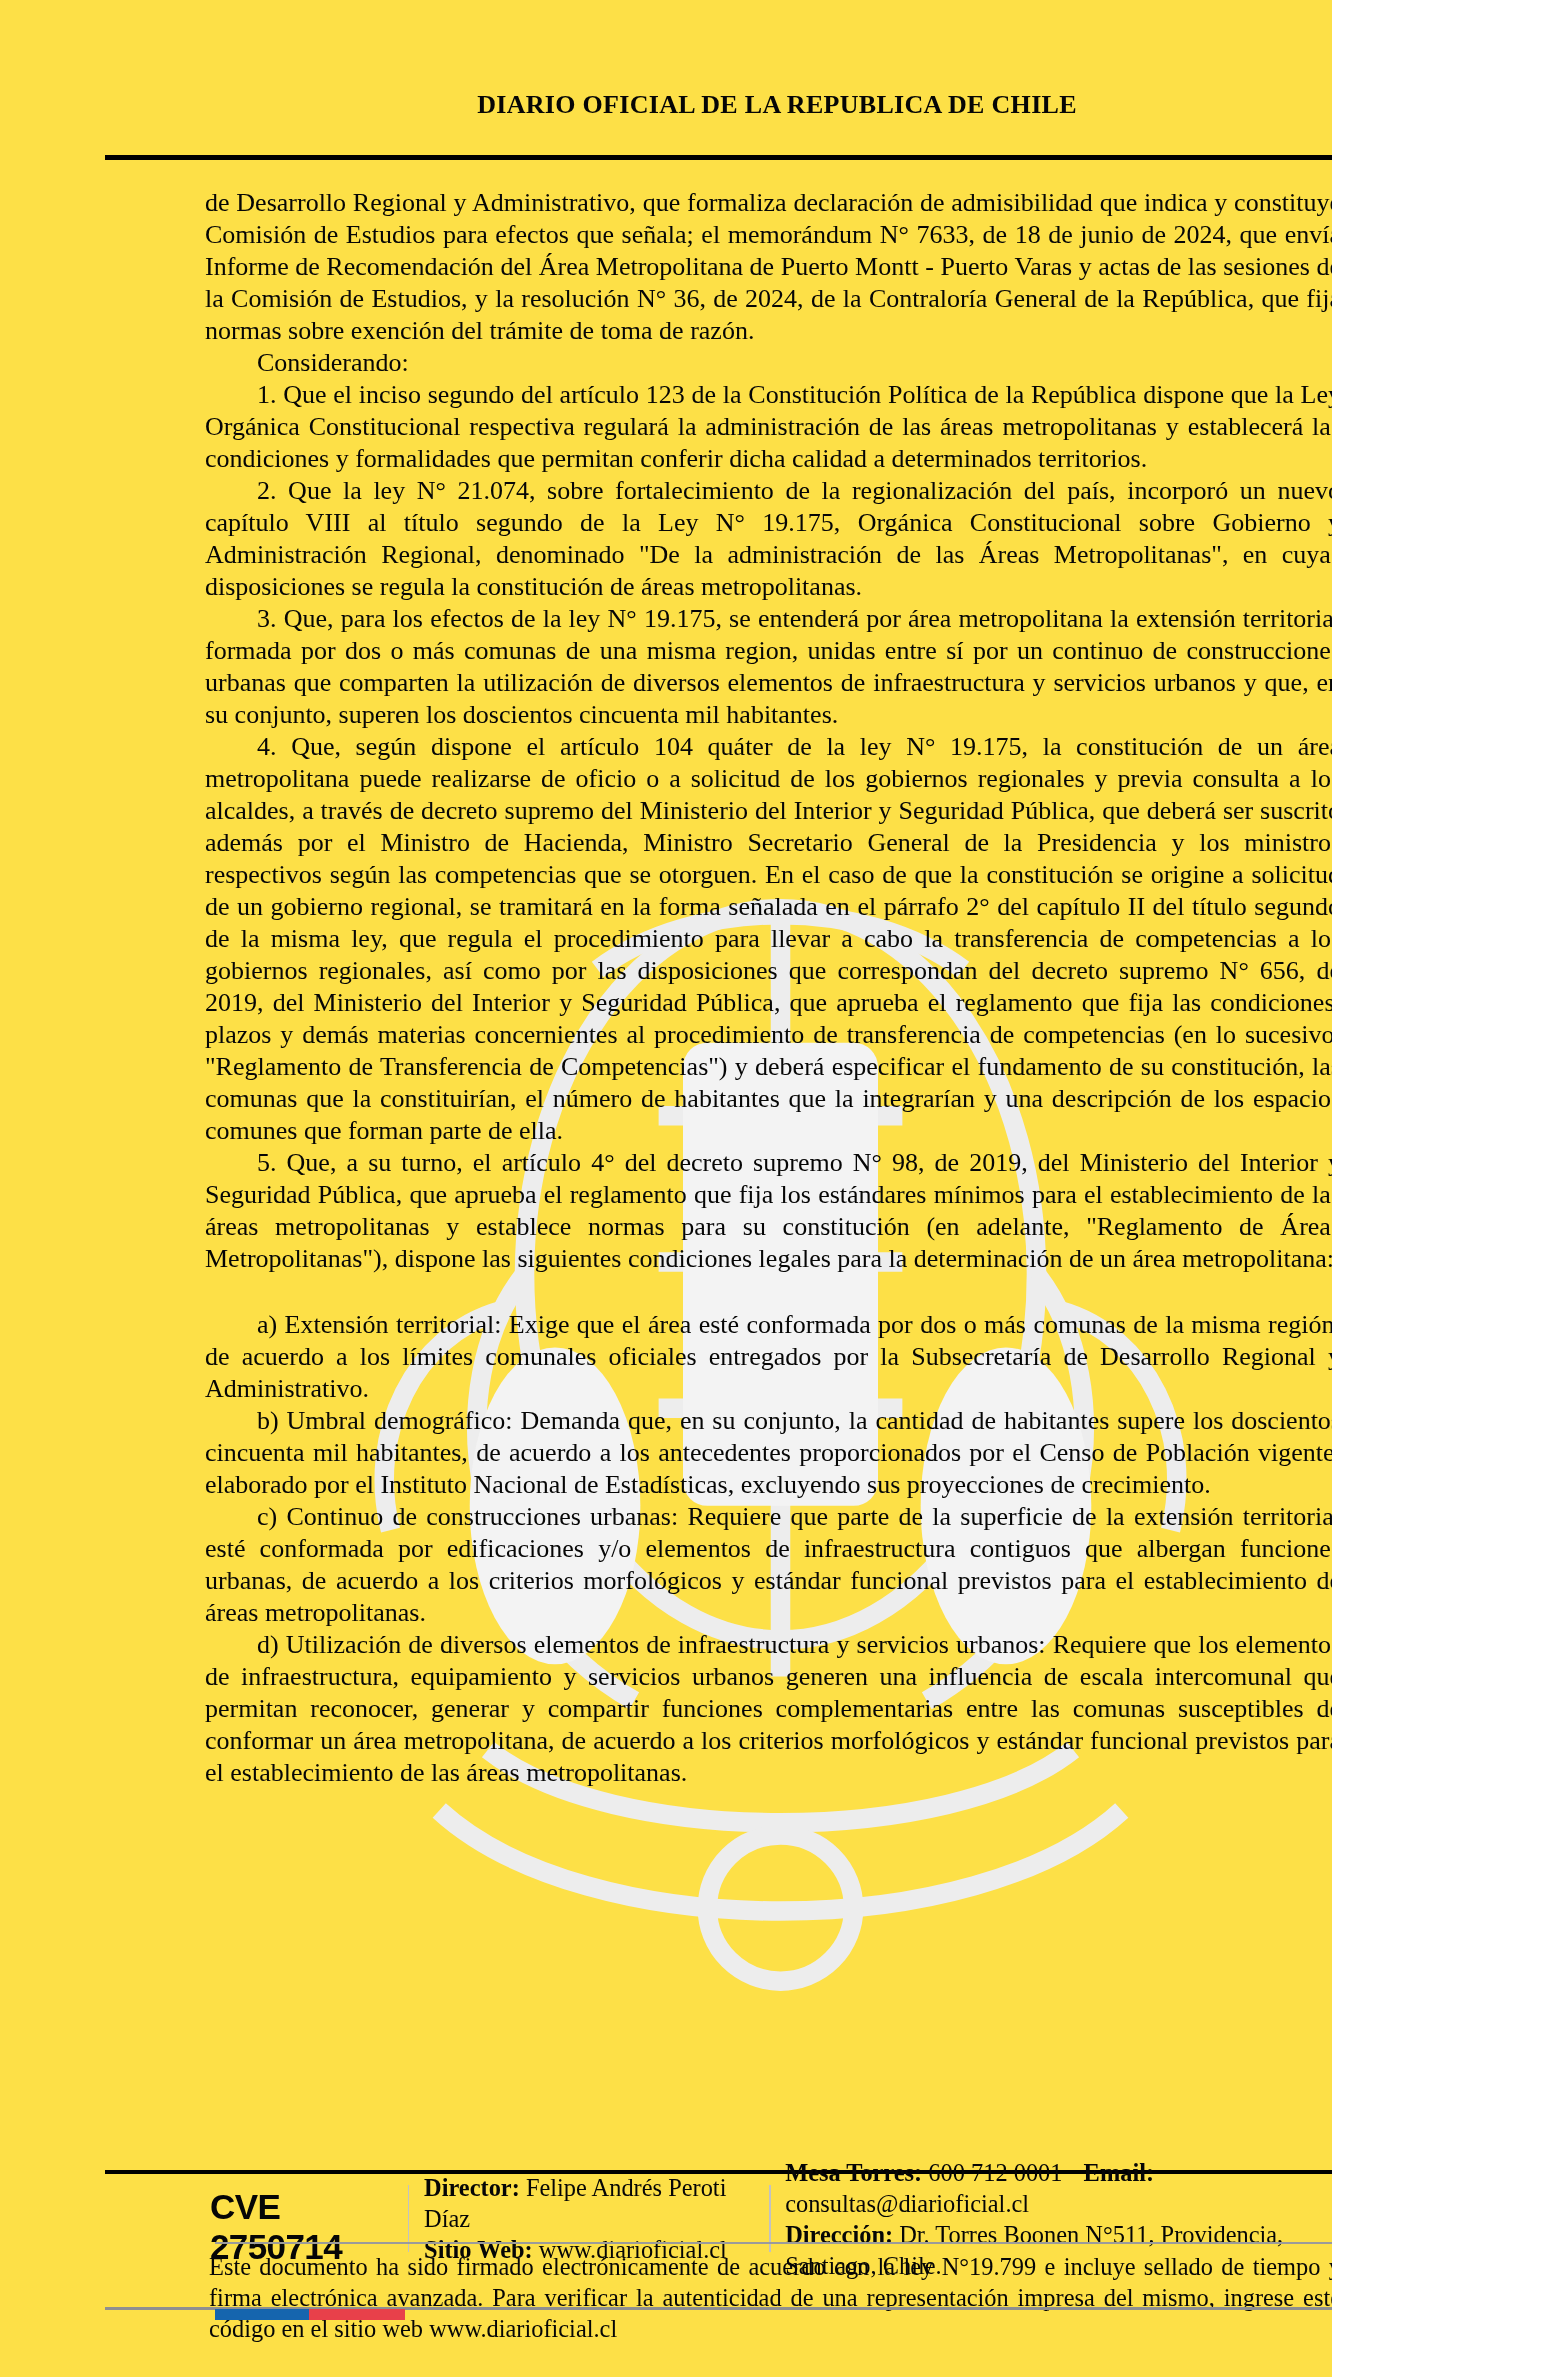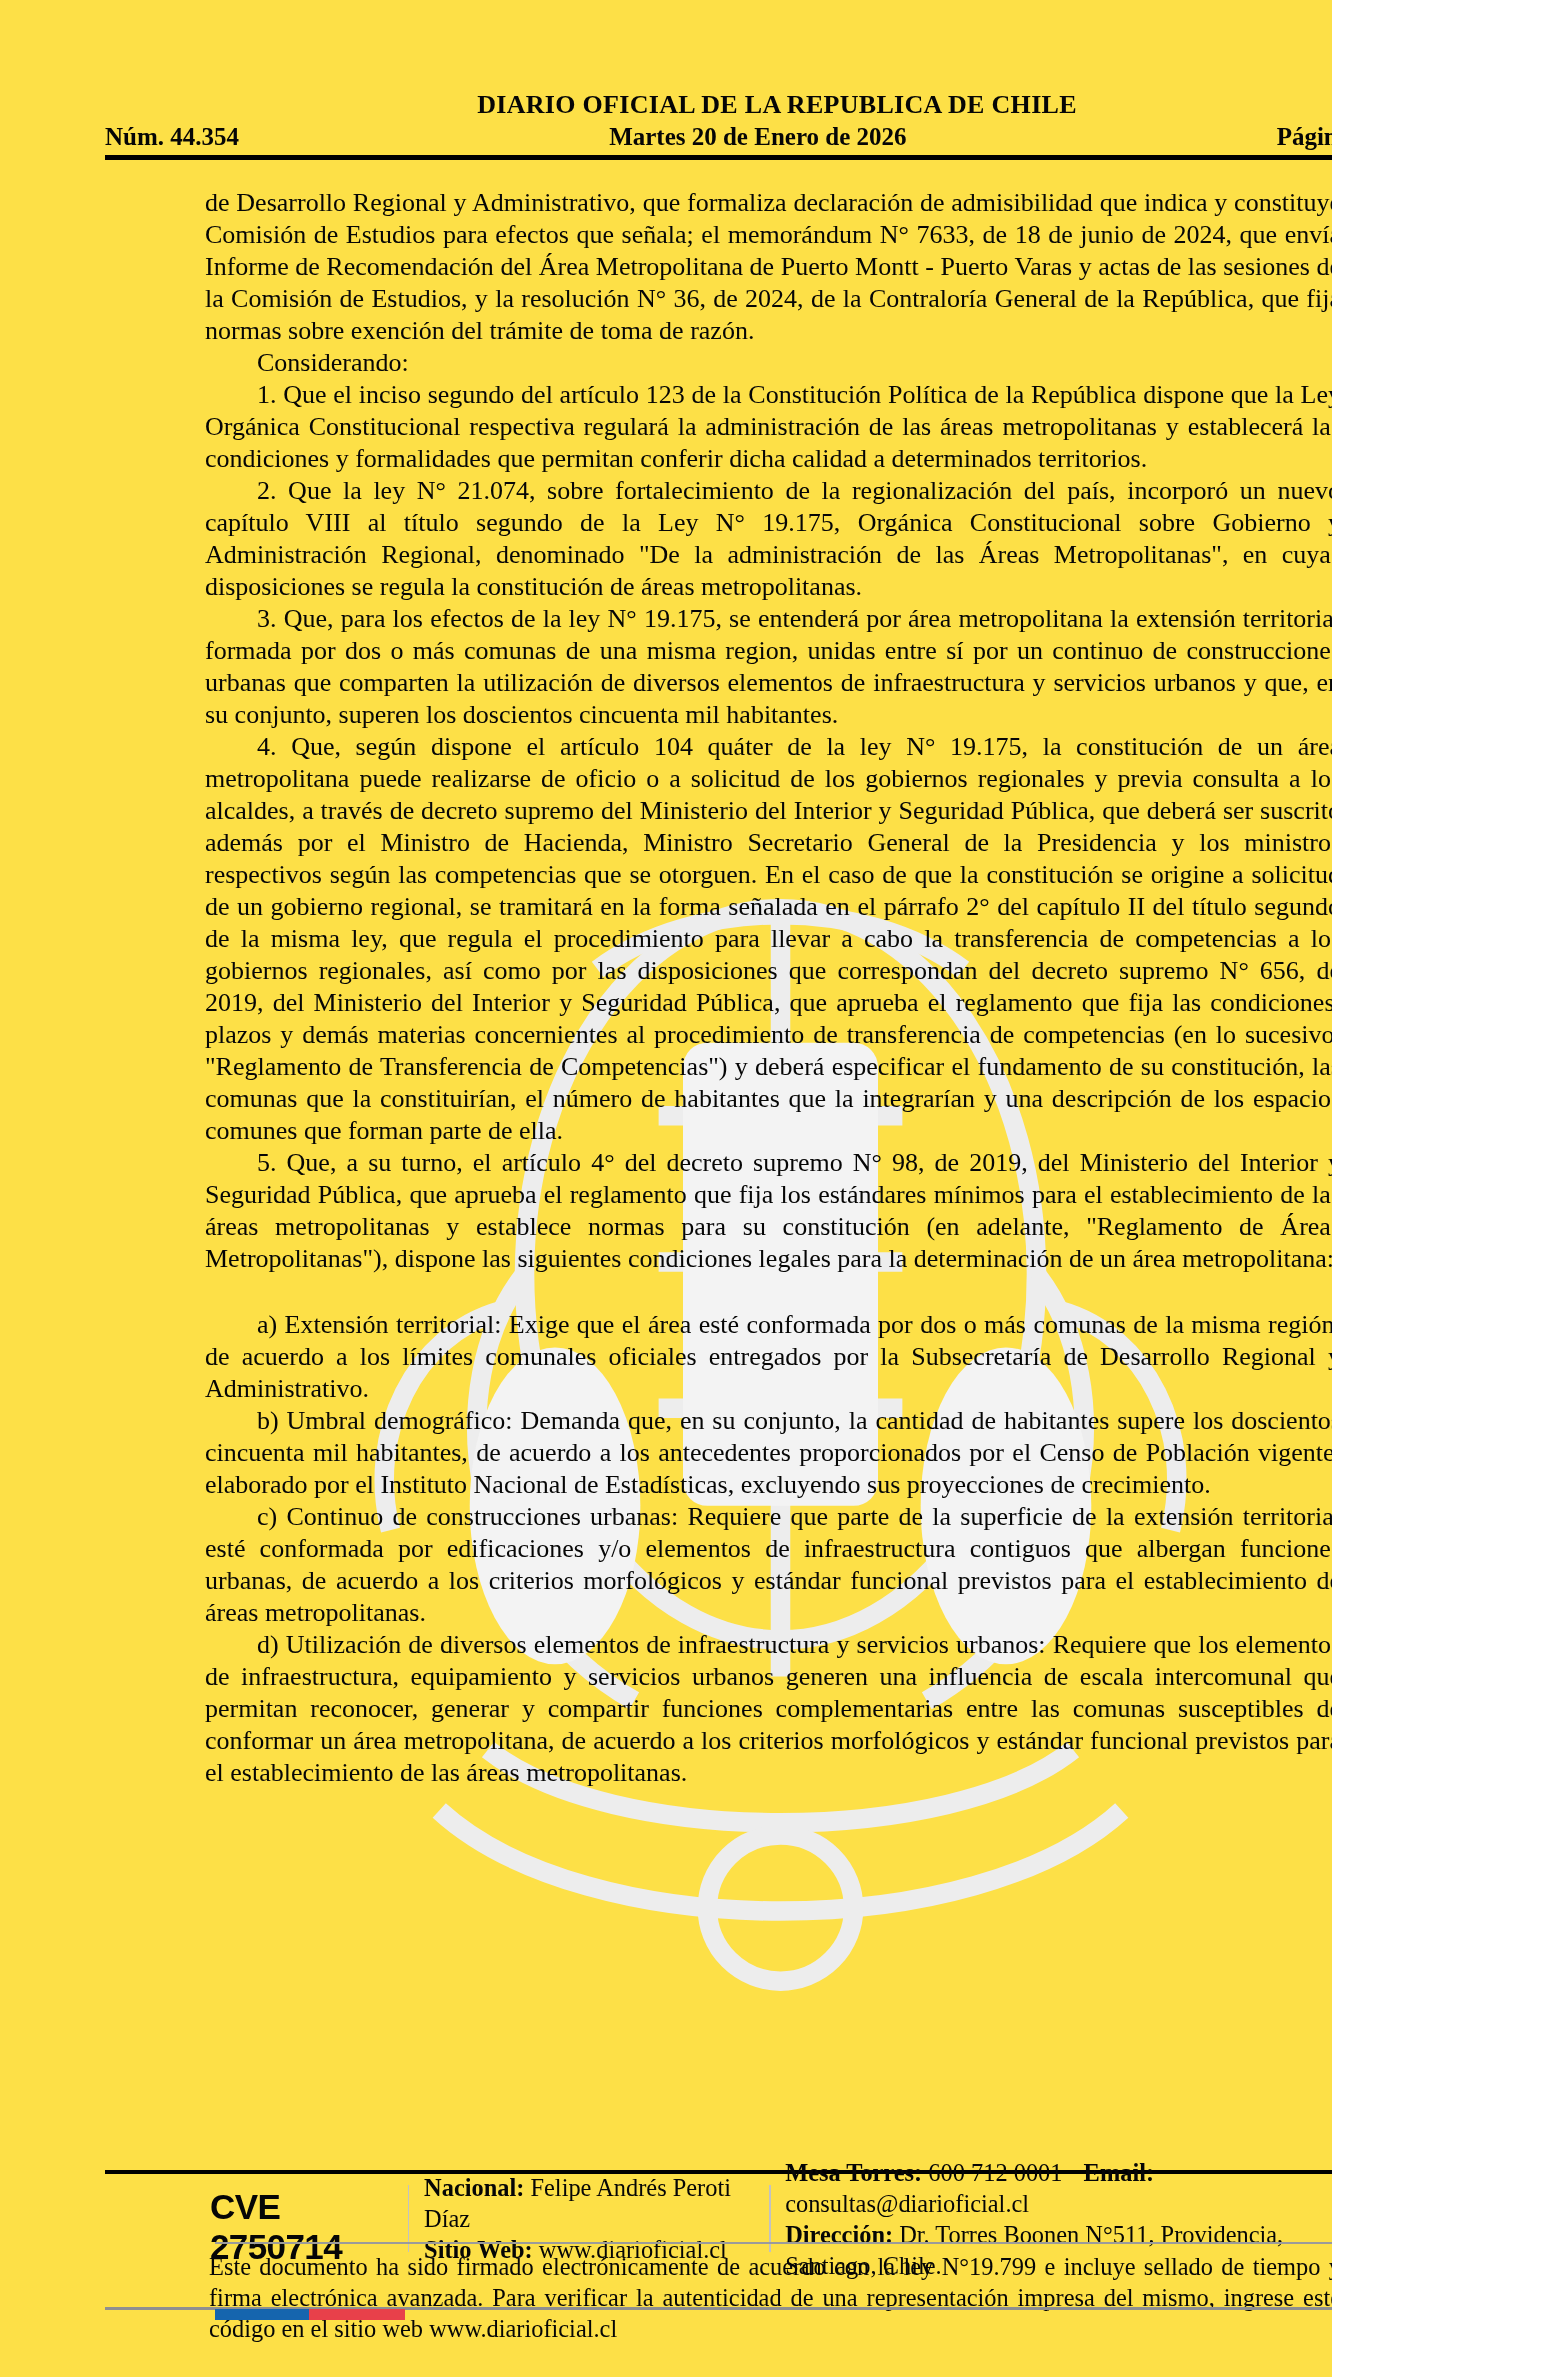--- a/index.html
+++ b/index.html
@@ -95,11 +95,6 @@
   </div>
 
   <div class="h-title">DIARIO OFICIAL DE LA REPUBLICA DE CHILE</div>
-  <div class="h-row">
-    <span>Núm. 44.354</span>
-    <span>Martes 20 de Enero de 2026</span>
-    <span>Página 2 de 8</span>
-  </div>
   <div class="h-rule"></div>
 
   <div class="content">

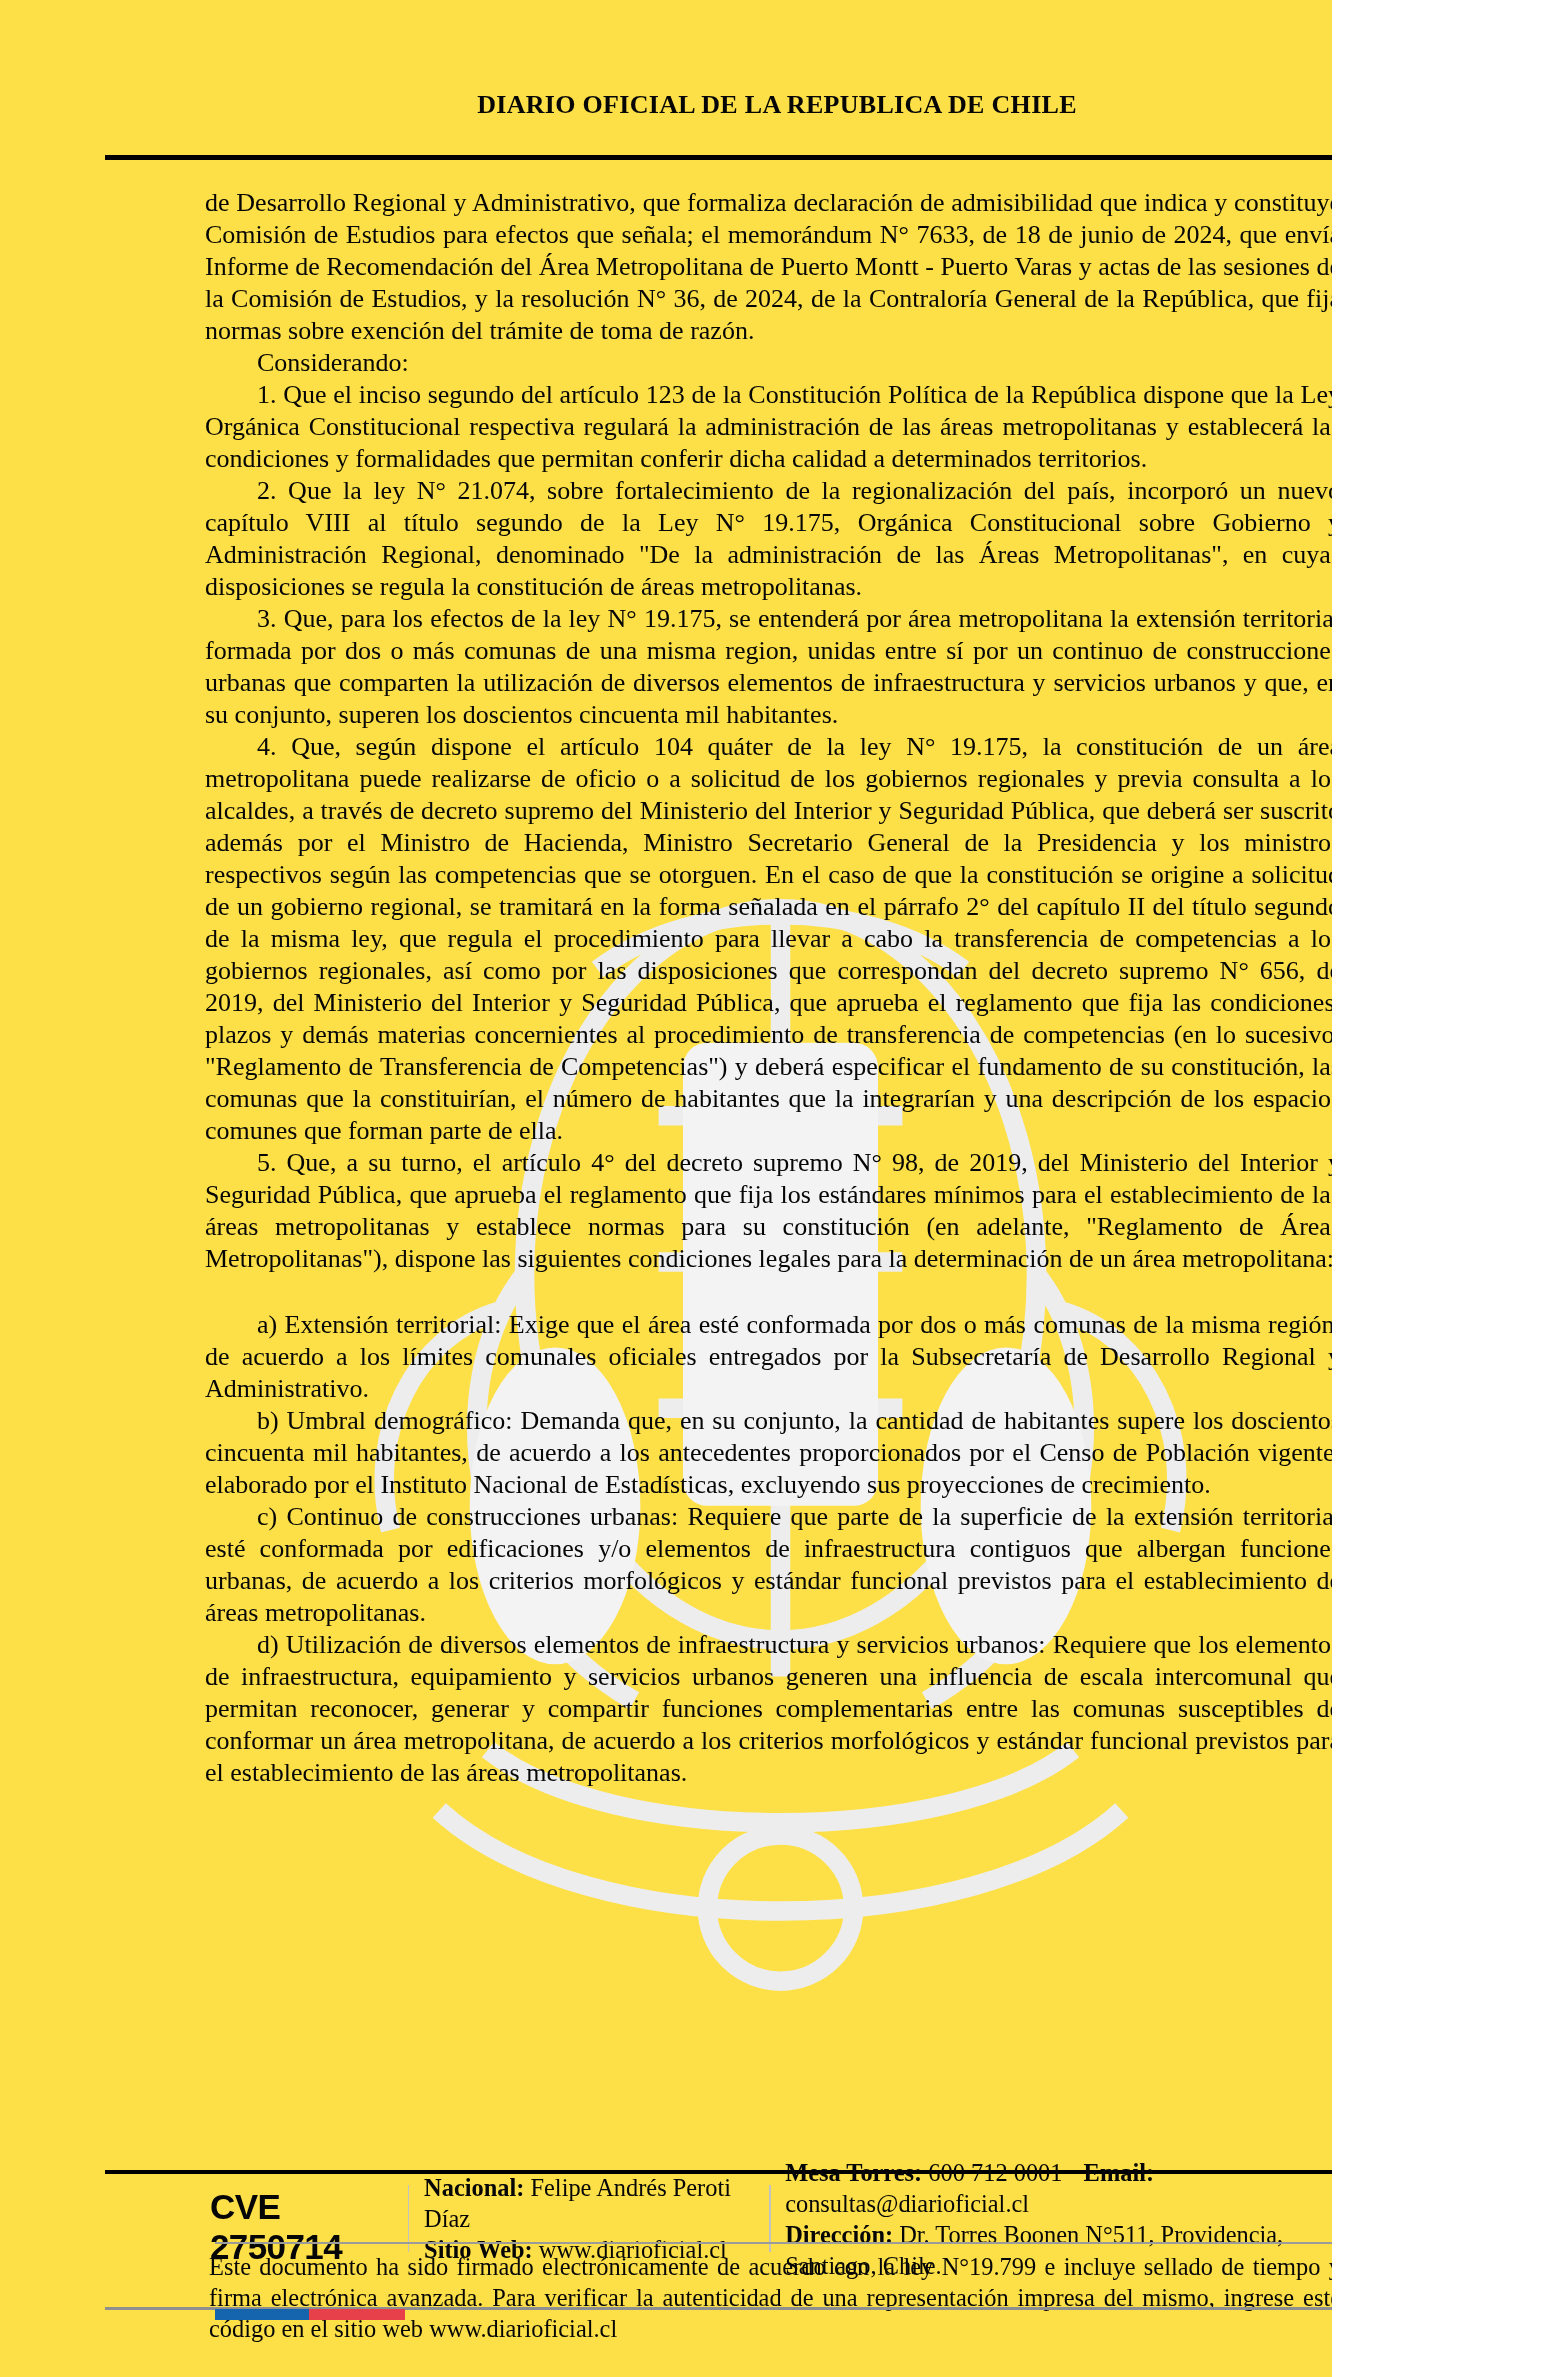--- a/index.html
+++ b/index.html
@@ -118,7 +118,7 @@
     <div class="vdiv"></div>
     <div class="f-col col2">
       <div>
-        <span class="b">Nacional:</span>
+        <span class="b">Director:</span>
         <span>Felipe Andrés Peroti Díaz</span>
       </div>
       <div>

